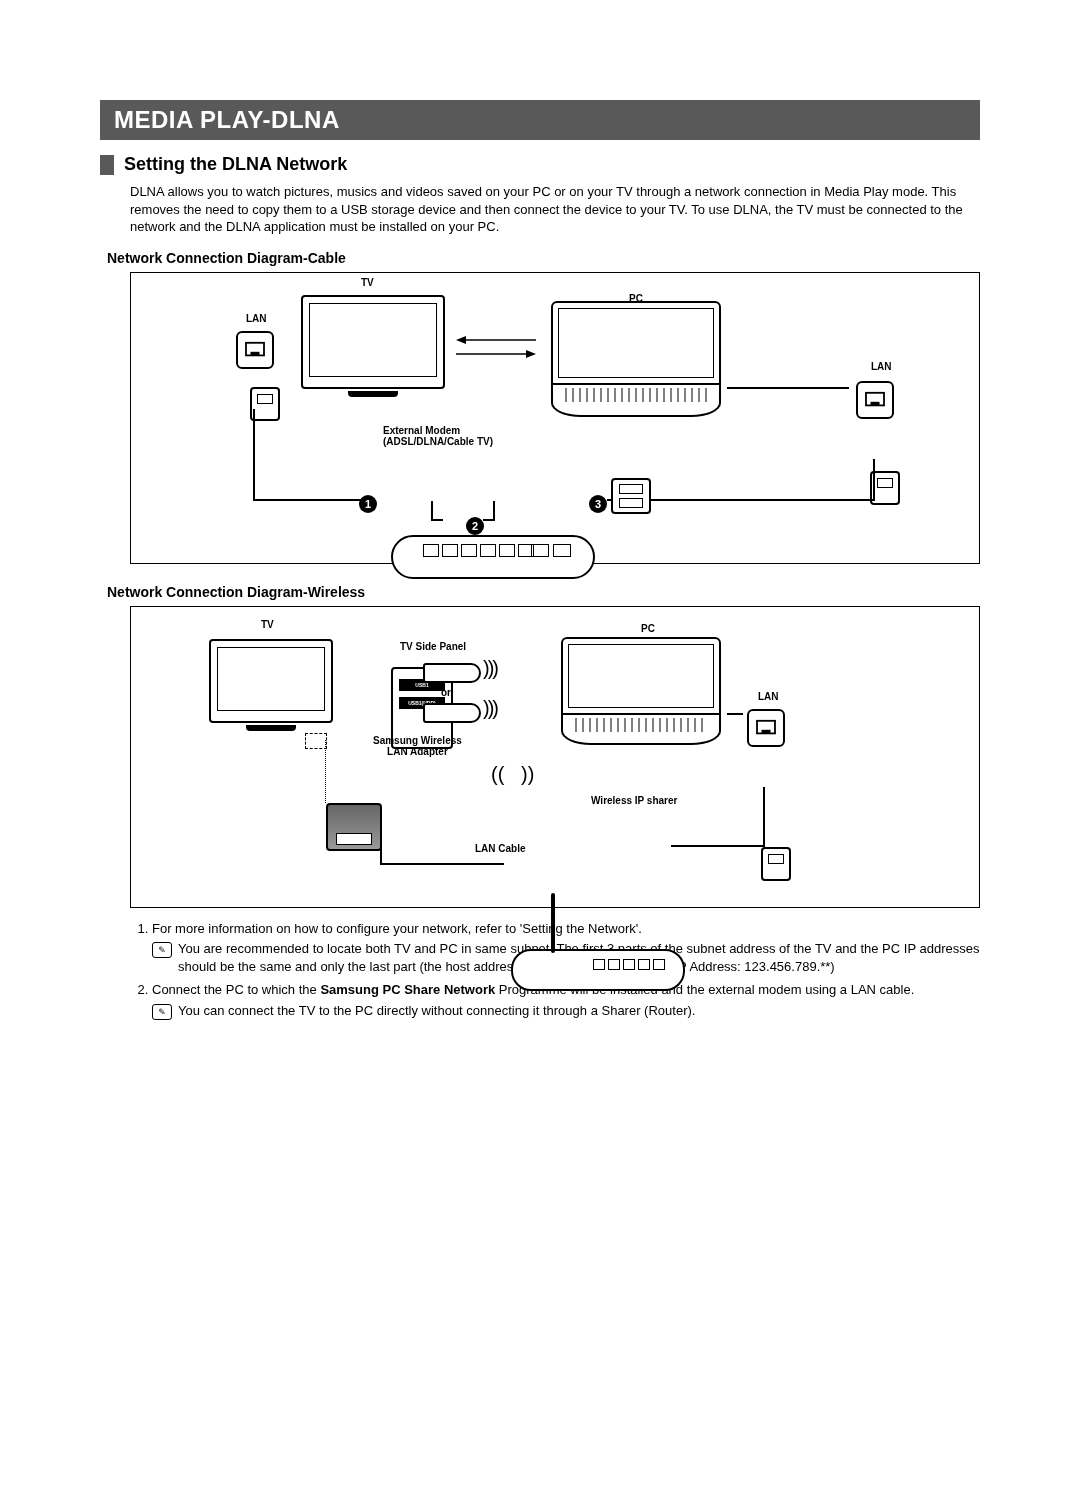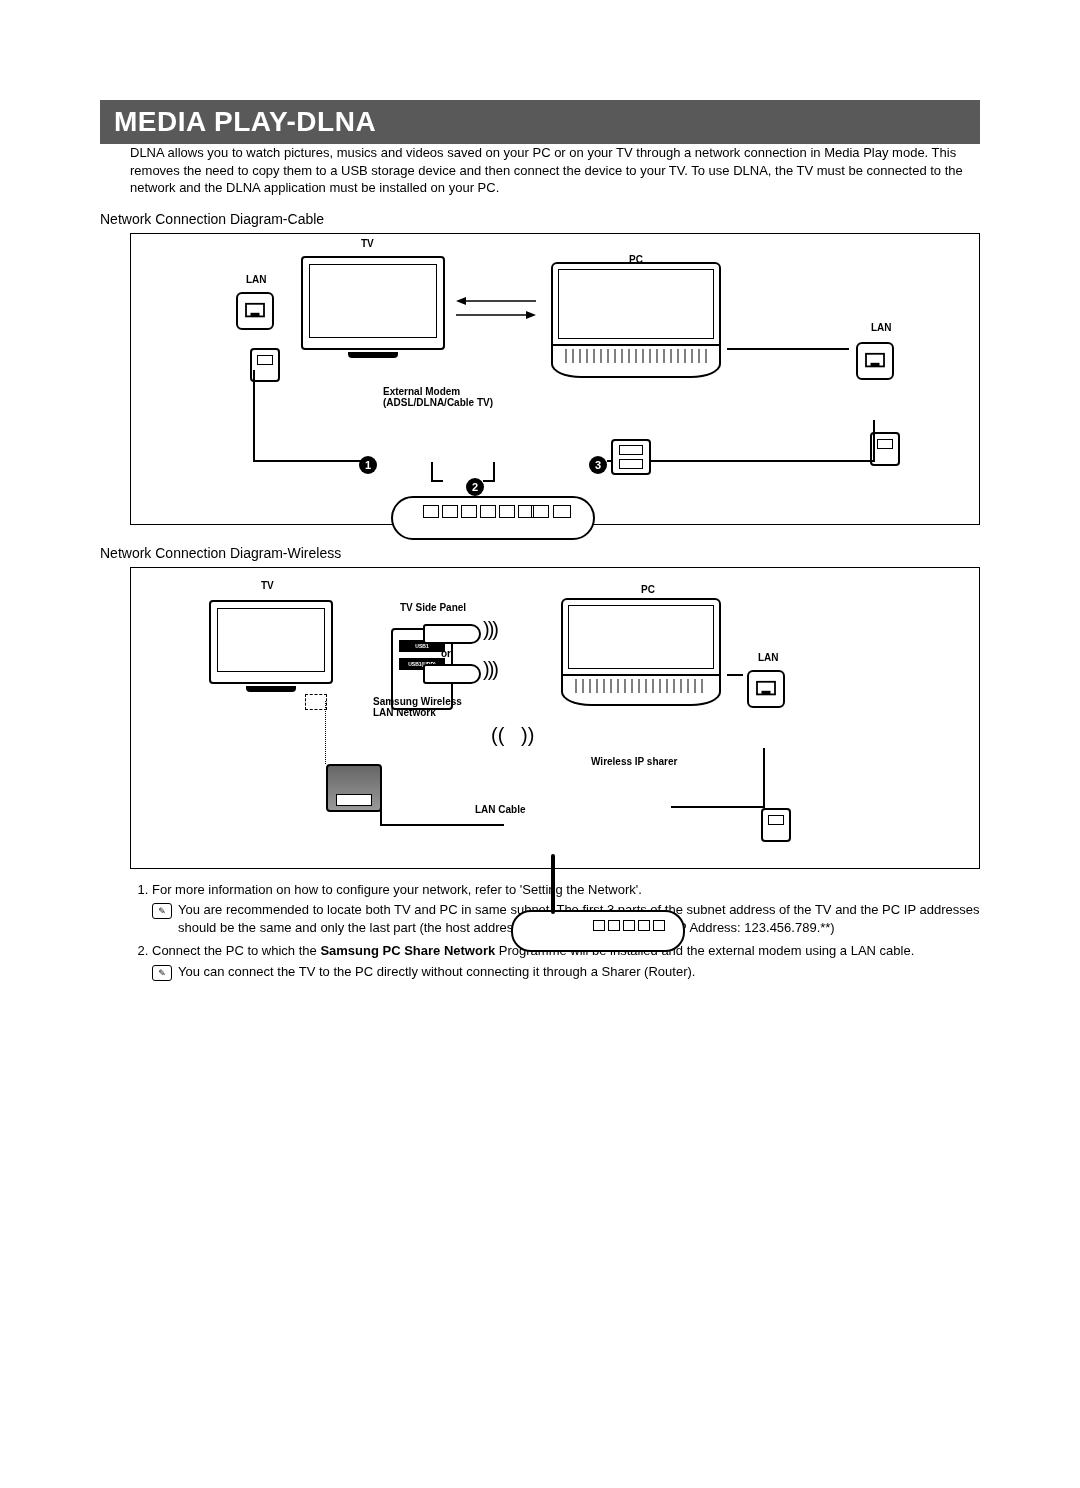--- a/index.html
+++ b/index.html
@@ -19,7 +19,7 @@
     background: #595959;
     color: #fff;
     font-weight: bold;
-    font-size: 28px;
+    font-size: 24px;
     padding: 6px 14px;
     letter-spacing: 0.5px;
   }

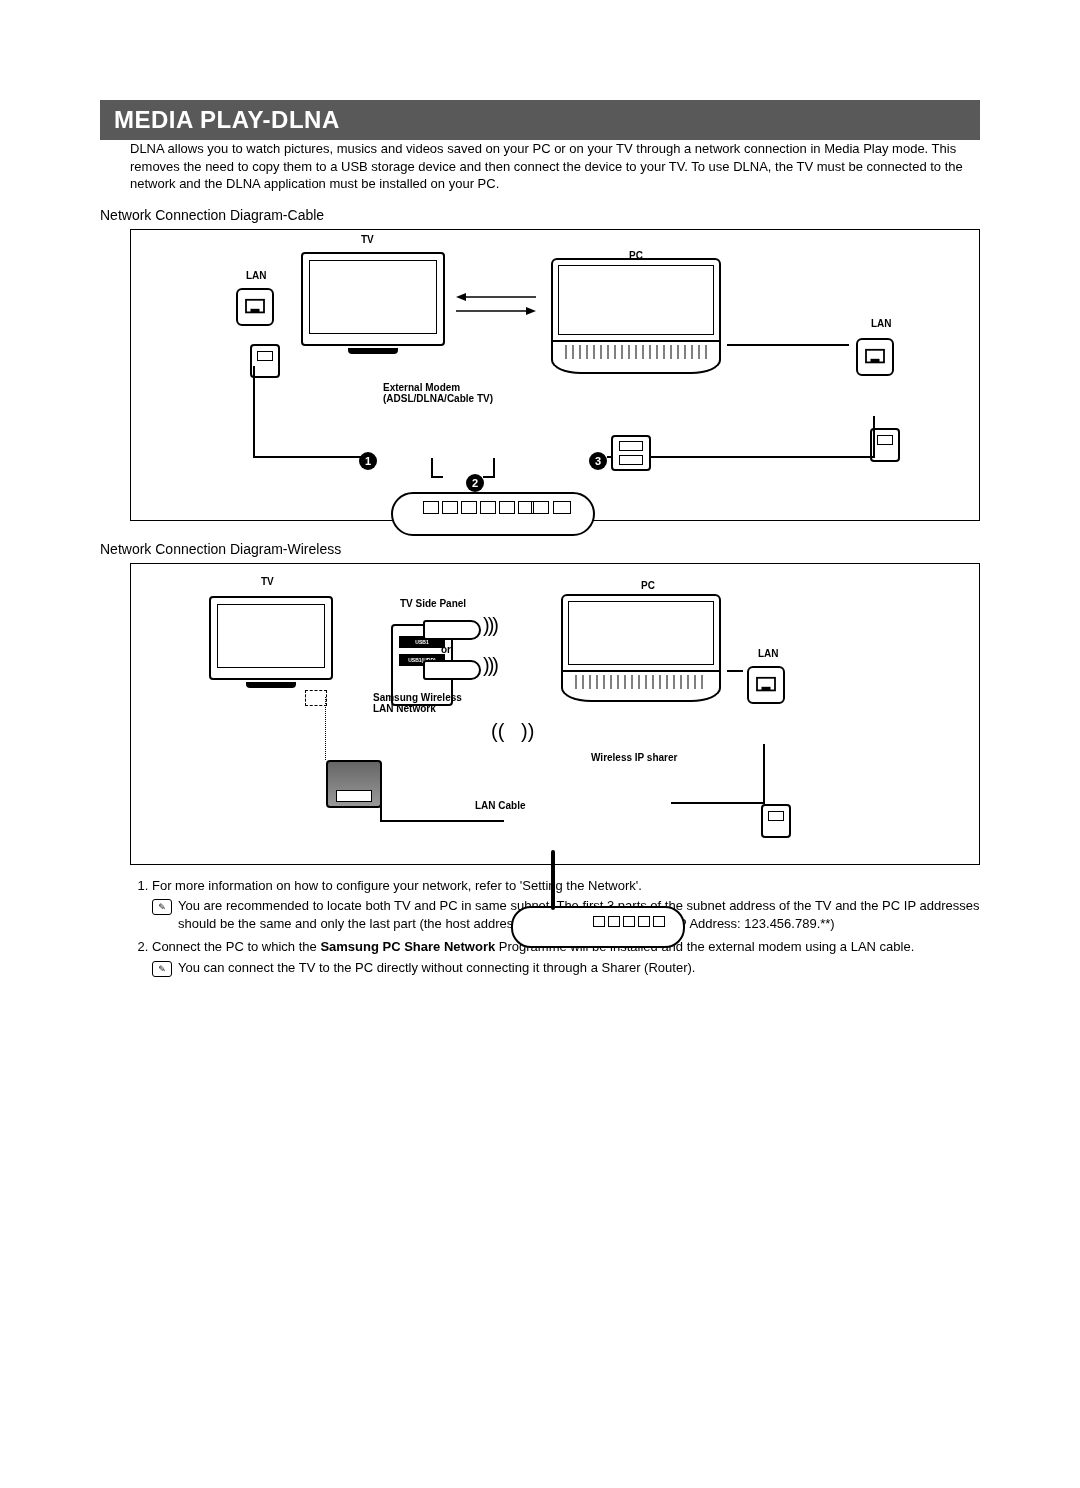--- a/index.html
+++ b/index.html
@@ -105,6 +105,10 @@
 
   <div class="banner">MEDIA PLAY-DLNA</div>
 
+  <div class="section-heading">
+    <div class="mark"></div>
+    <div class="text">Setting the DLNA Network</div>
+  </div>
 
   <div class="intro">DLNA allows you to watch pictures, musics and videos saved on your PC or on your TV through a network connection in Media Play mode. This removes the need to copy them to a USB storage device and then connect the device to your TV. To use DLNA, the TV must be connected to the network and the DLNA application must be installed on your PC.</div>
 

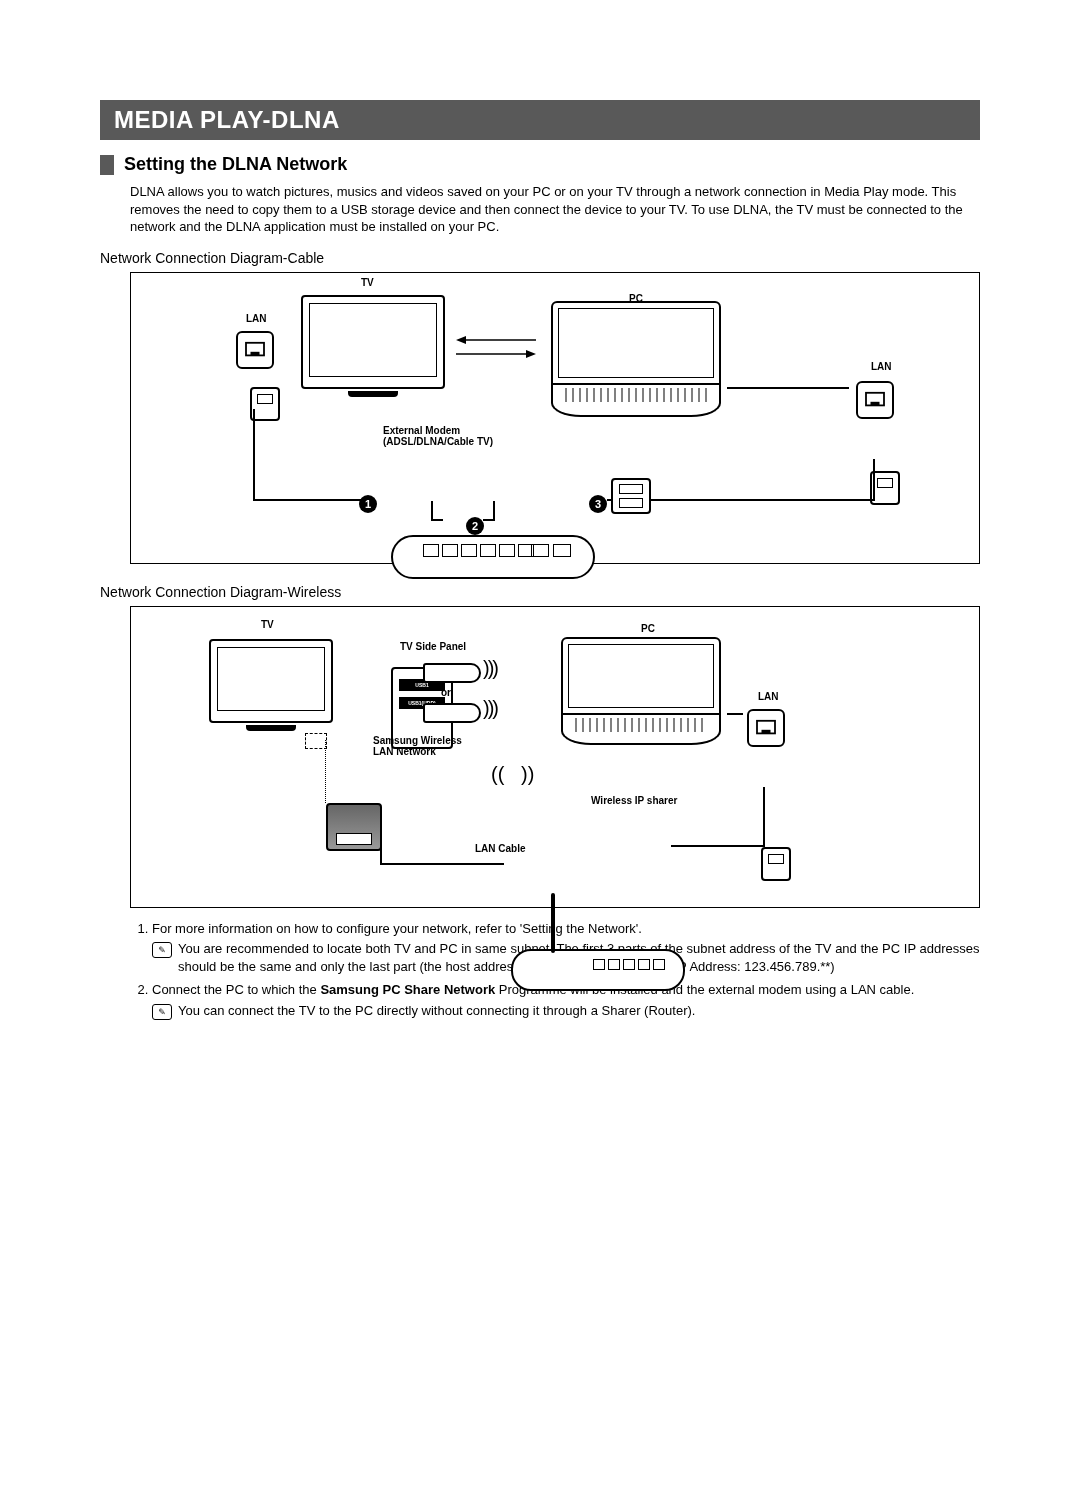--- a/index.html
+++ b/index.html
@@ -45,9 +45,9 @@
     margin-bottom: 14px;
   }
   .subheading {
-    font-weight: normal;
+    font-weight: bold;
     font-size: 14px;
-    margin: 10px 0 6px 0;
+    margin: 10px 0 6px 7px;
   }
   .diagram {
     border: 1px solid #000;

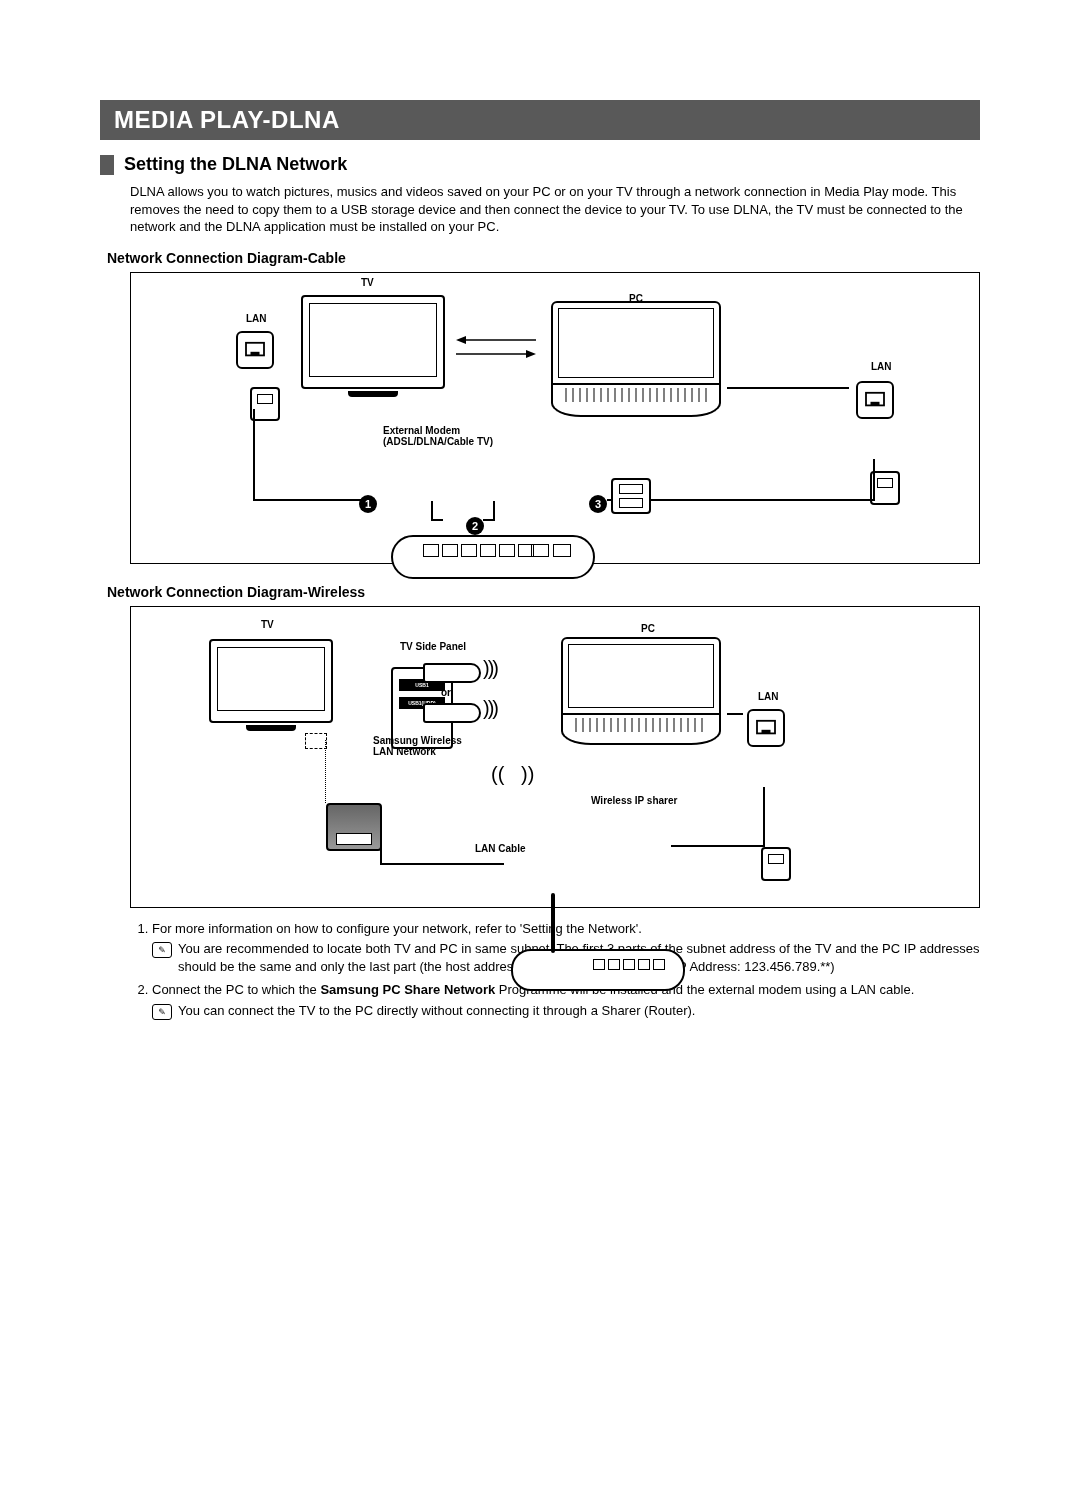--- a/index.html
+++ b/index.html
@@ -231,7 +231,7 @@
     <div class="usb-dongle" style="left:292px; top:96px;"></div>
     <div class="wifi-waves" style="left:352px; top:90px;">)))</div>
 
-    <div class="label" style="left:242px; top:128px; text-align:left;">
+    <div class="label" style="left:242px; top:128px; text-align:center;">
       <div>Samsung Wireless</div>
       <div>LAN Network</div>
     </div>

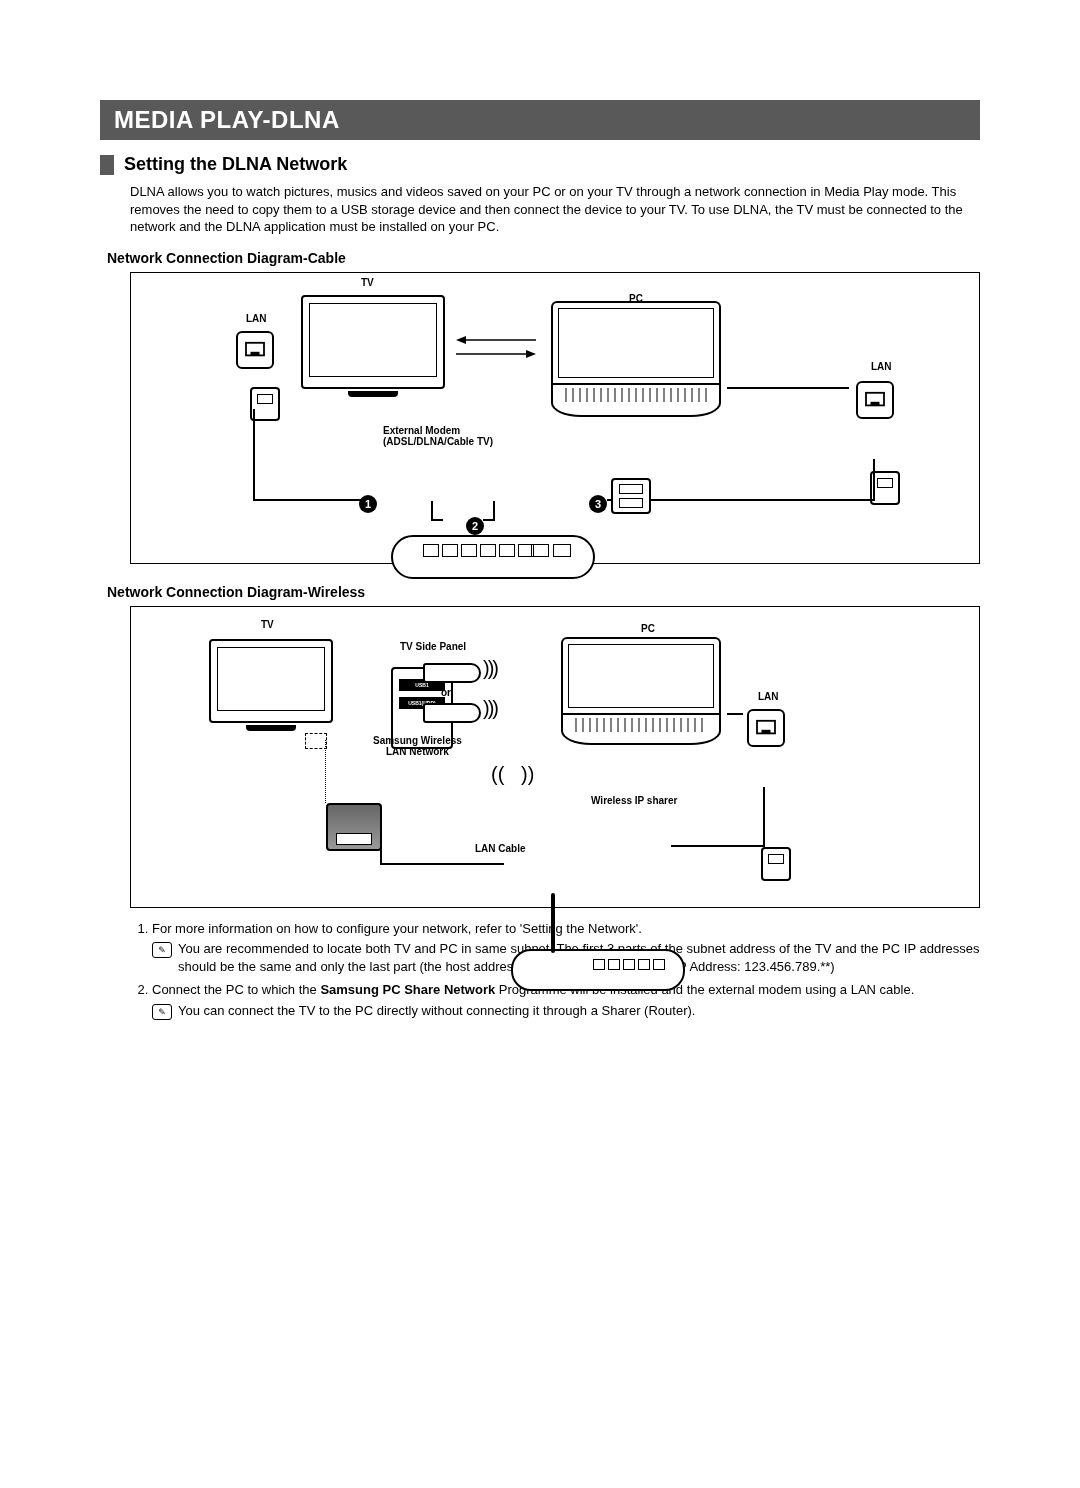--- a/index.html
+++ b/index.html
@@ -233,7 +233,7 @@
 
     <div class="label" style="left:242px; top:128px; text-align:center;">
       <div>Samsung Wireless</div>
-      <div>LAN Network</div>
+      <div>LAN Adapter</div>
     </div>
 
     <div class="dev laptop" style="left:430px; top:30px; width:160px;">

